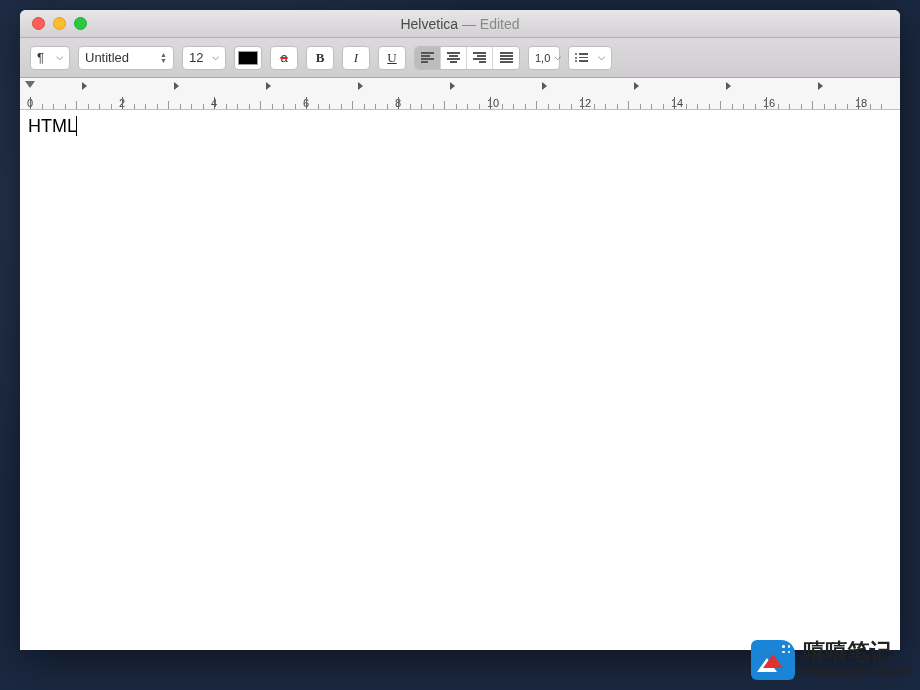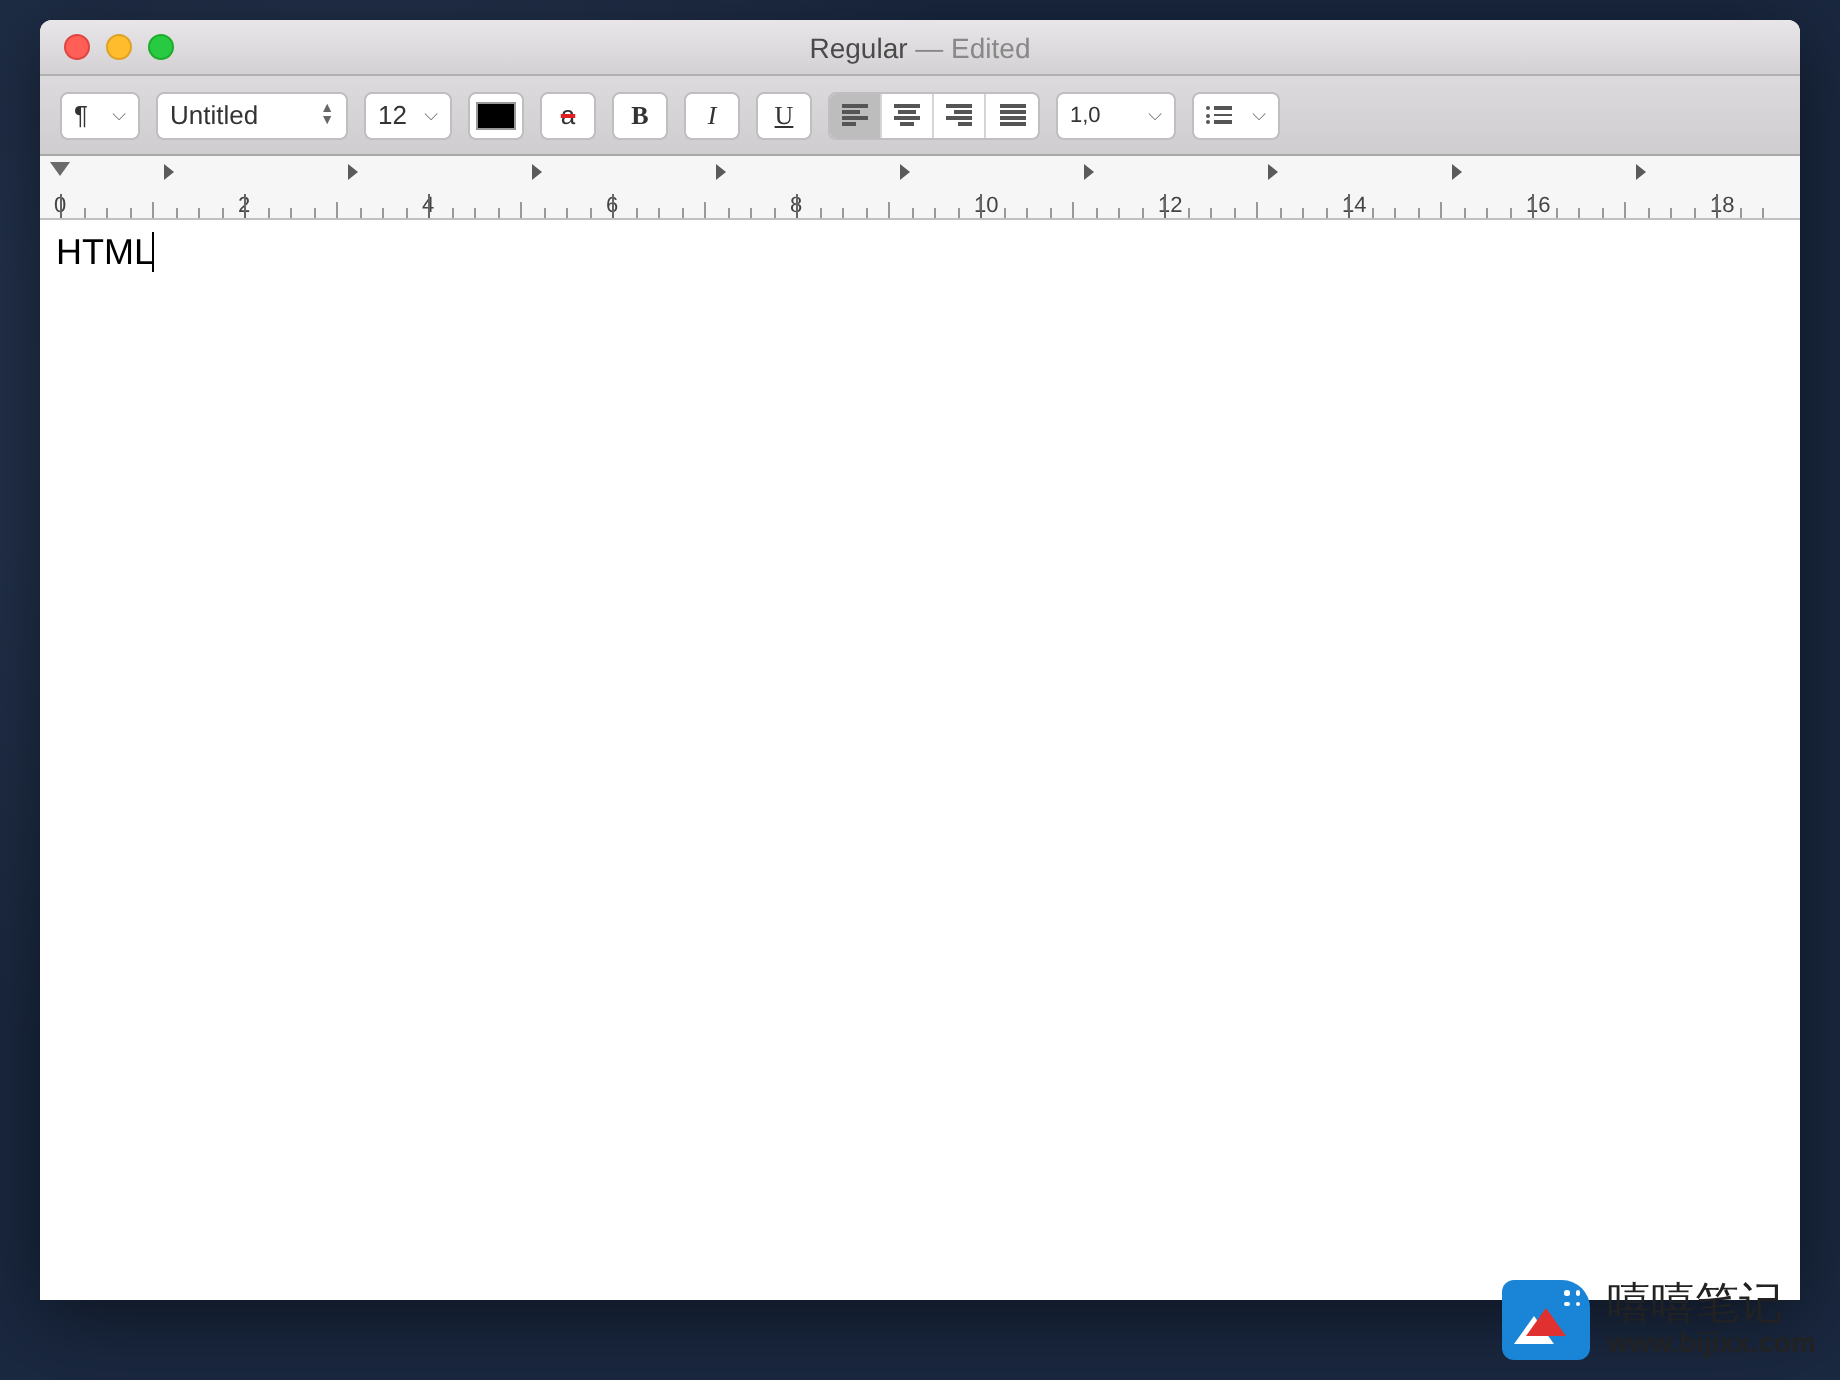--- a/index.html
+++ b/index.html
@@ -206,7 +206,7 @@
       <div class="light green"></div>
     </div>
     <div class="title-text">
-      <span>Regular</span>
+      <span>Helvetica</span>
       <span class="edited"> — <span>Edited</span></span>
     </div>
   </div>

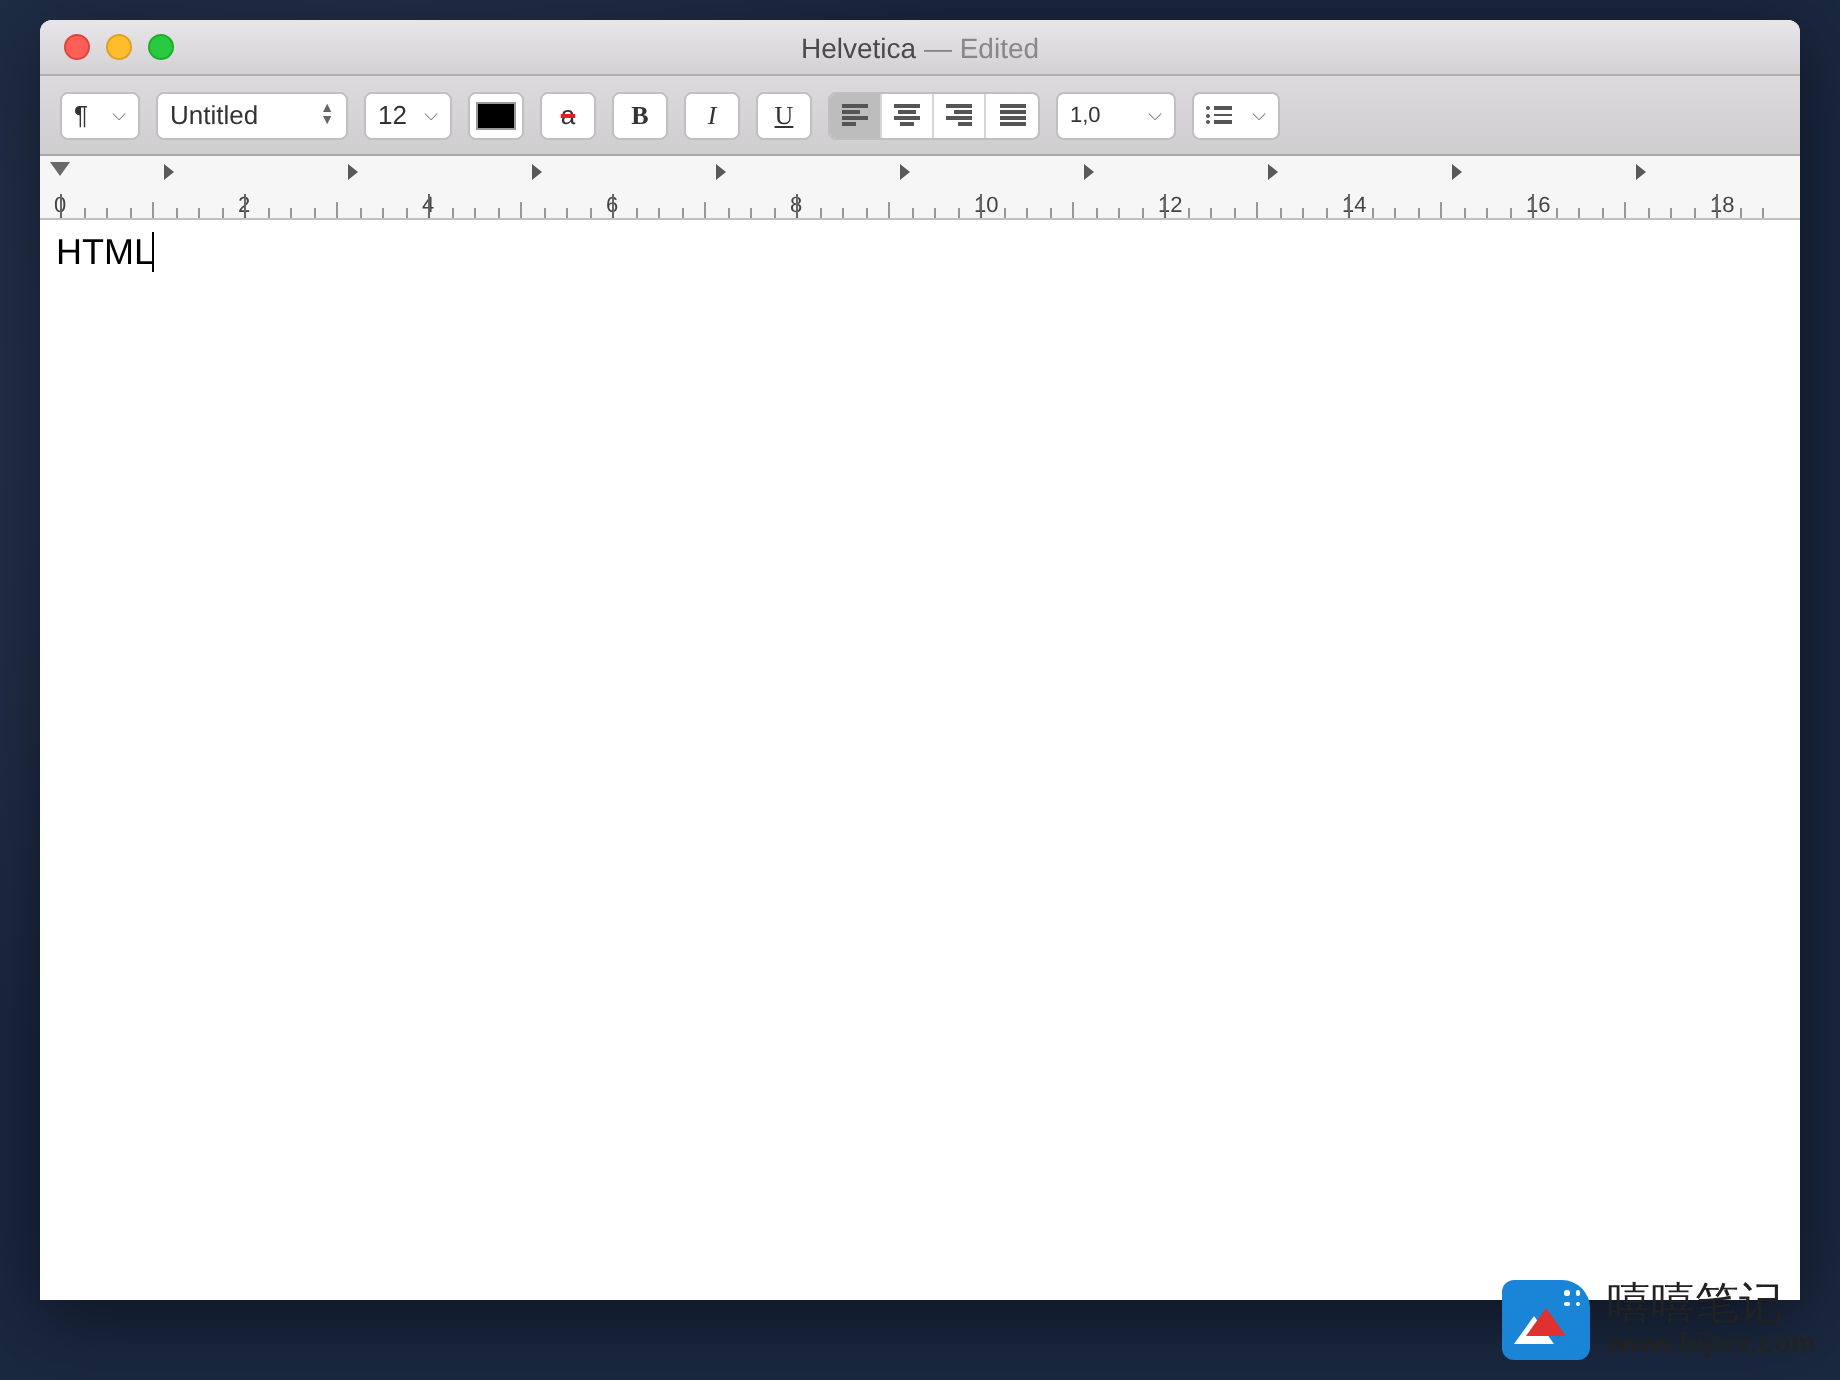--- a/index.html
+++ b/index.html
@@ -285,7 +285,7 @@
       </div>
     </div>
 
-    <div class="tb-select" style="width:60px">
+    <div class="tb-select" style="width:32px">
       <span class="spacing-num">1,0</span>
       <span class="chev">⌵</span>
     </div>

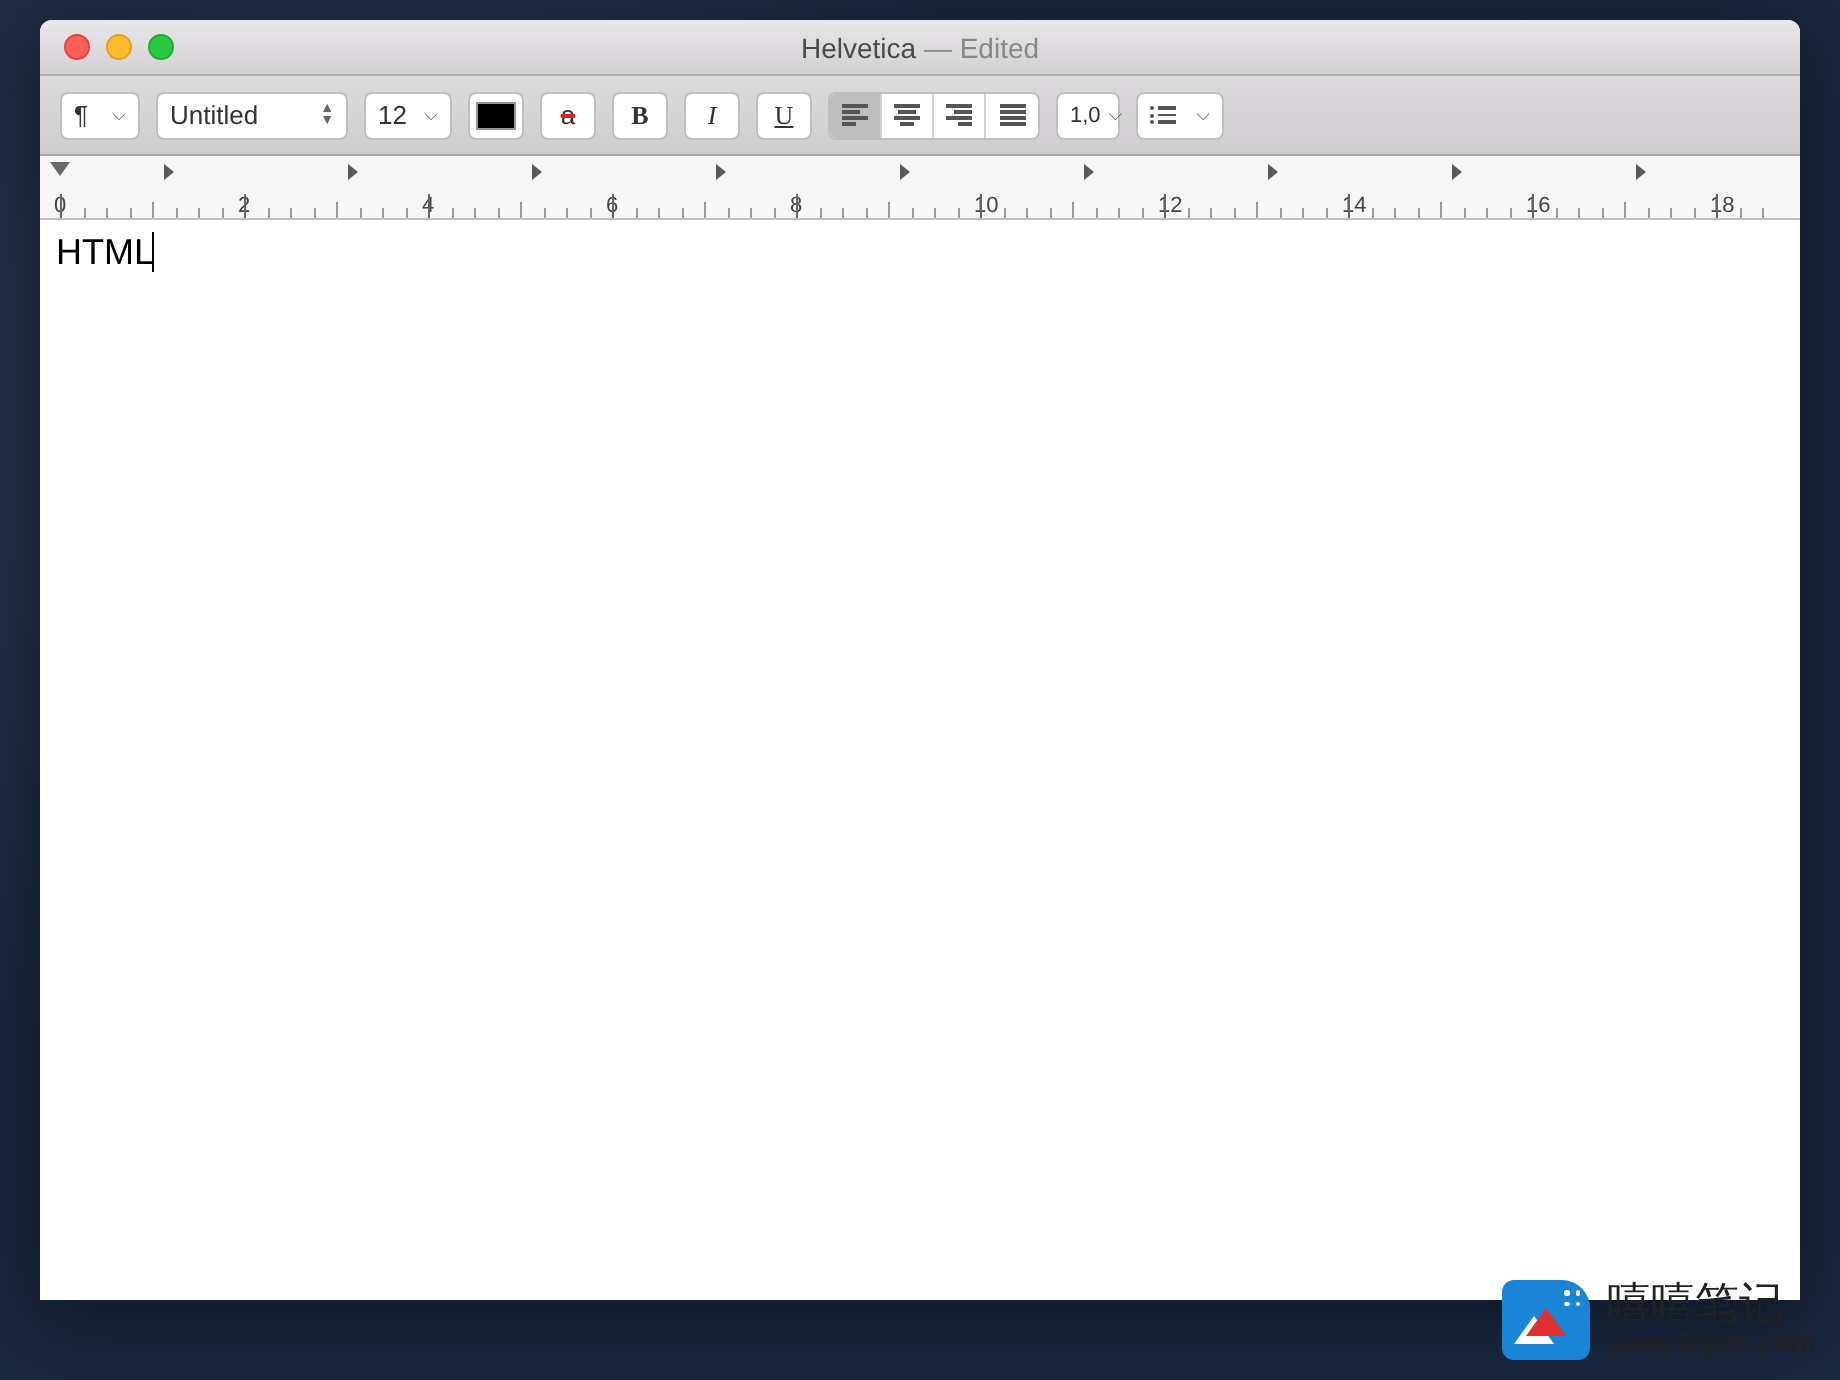--- a/index.html
+++ b/index.html
@@ -189,7 +189,7 @@
   .wm-dots { position:absolute; right:5px; top:5px; width:8px; height:8px; }
   .wm-dots i { position:absolute; width:2.5px; height:2.5px; background:#fff; border-radius:50%; }
   .wm-text { display: flex; flex-direction: column; line-height: 1.1; }
-  .wm-cn { font-size: 22px; font-weight: 400; }
+  .wm-cn { font-size: 22px; font-weight: 700; }
   .wm-url { font-size: 14px; font-weight: 700; font-family: Arial; }
 </style>
 </head>

